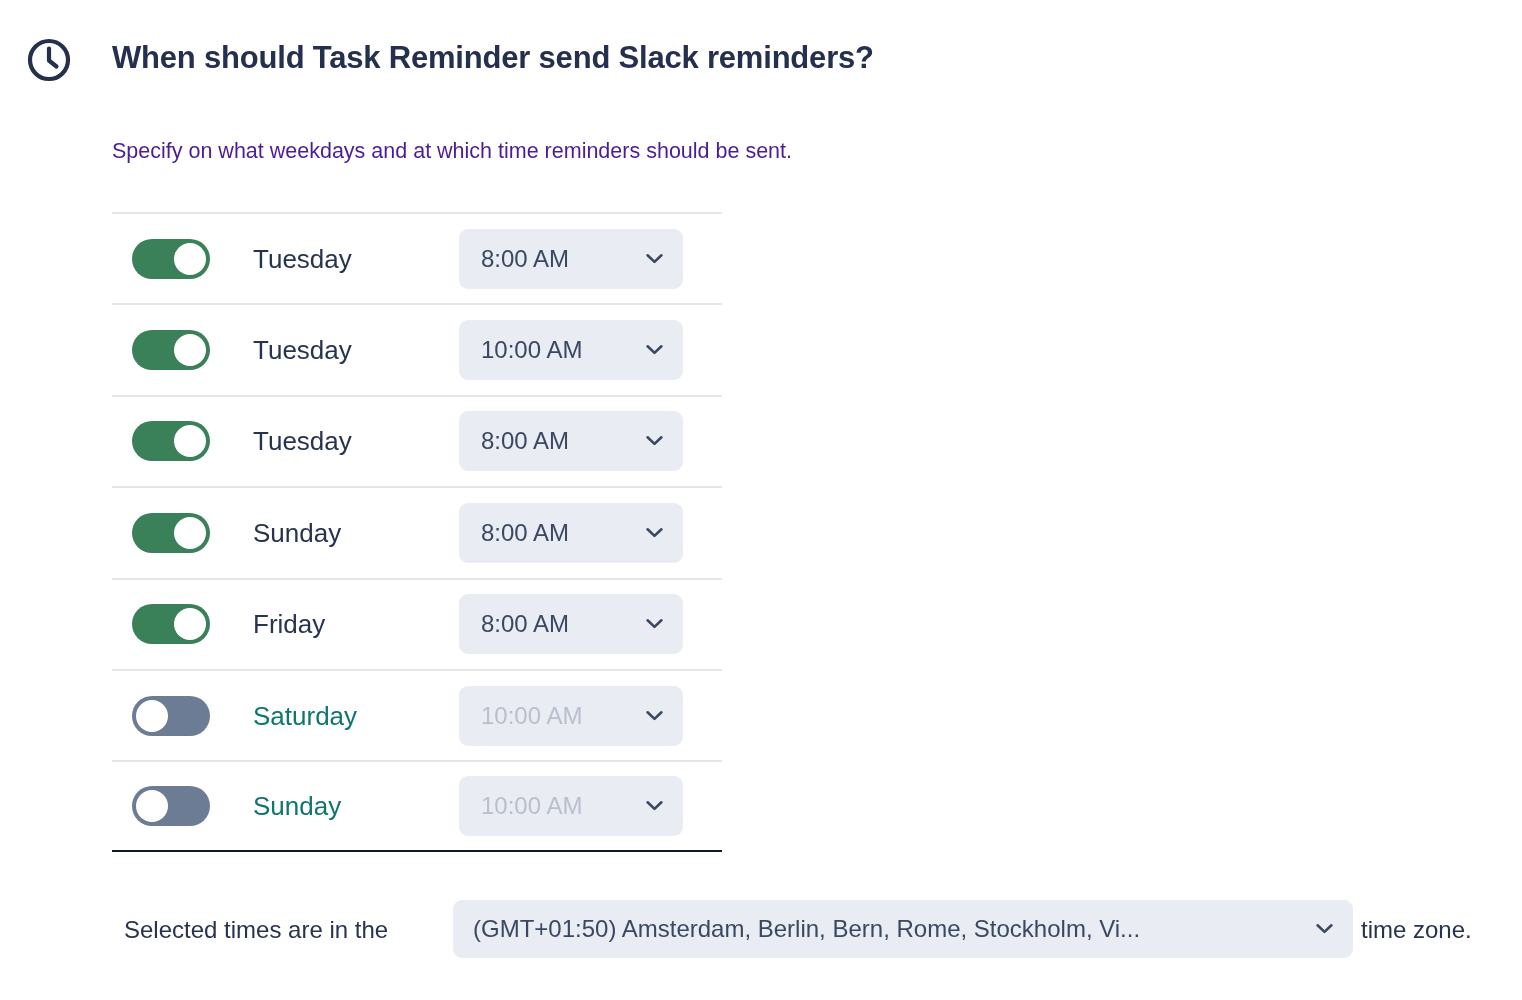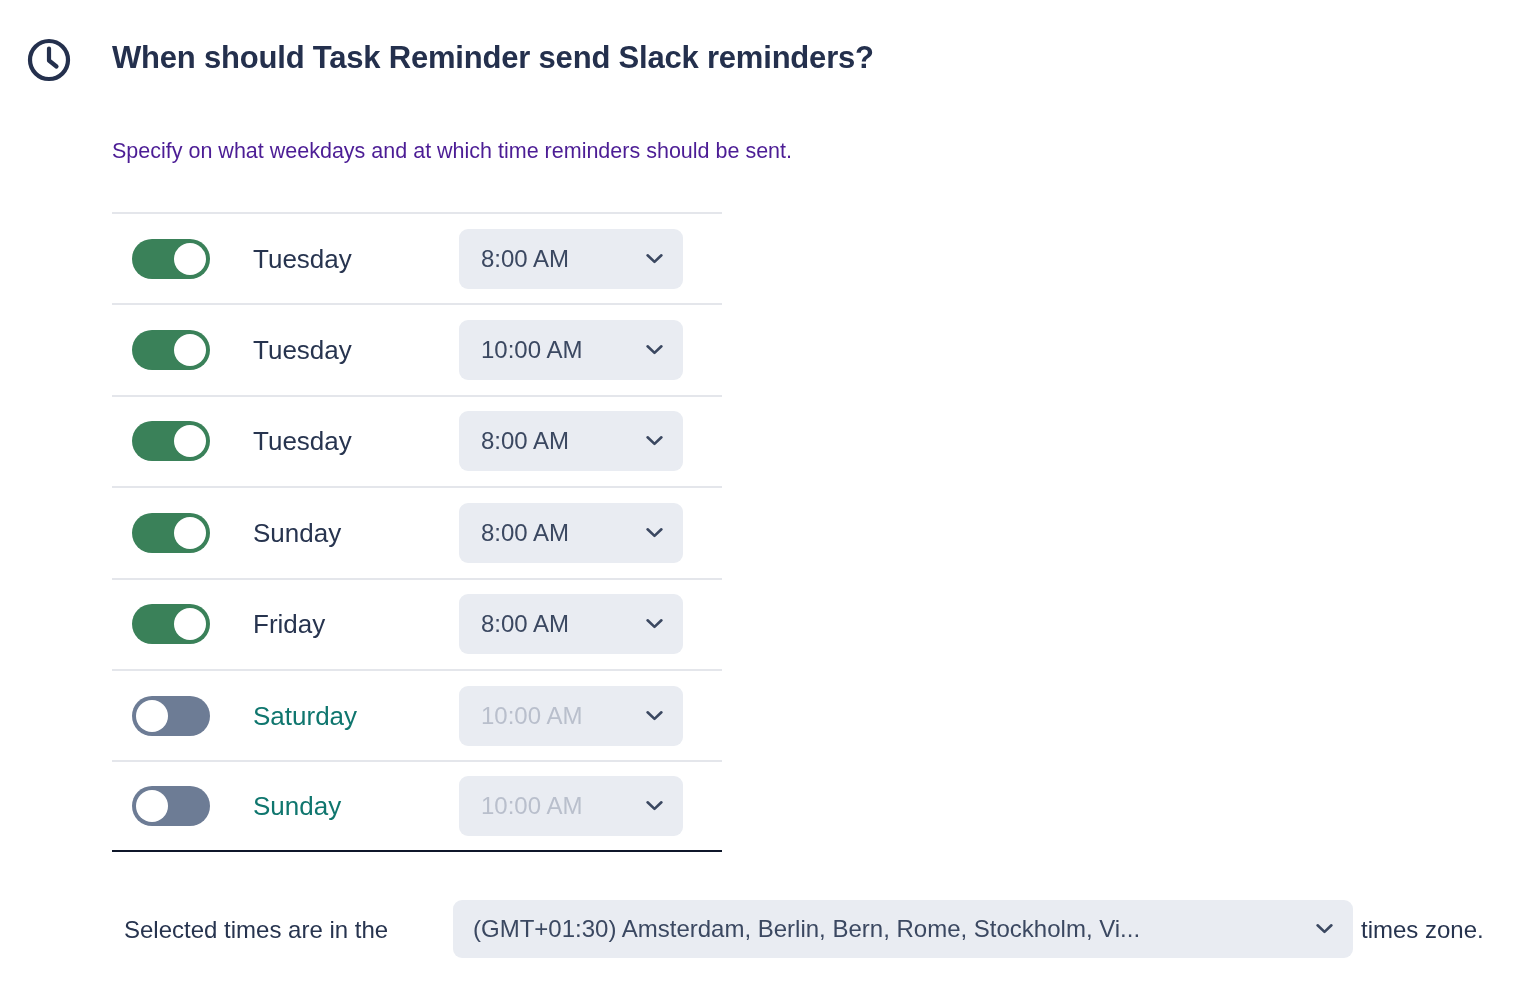--- a/index.html
+++ b/index.html
@@ -314,7 +314,7 @@
 <div id="timezone-row">
   <span id="tz-prefix">Selected times are in the</span>
   <div id="timezone-select">
-    <span class="sel-text">(GMT+01:30) Amsterdam, Berlin, Bern, Rome, Stockholm, Vi...</span>
+    <span class="sel-text">(GMT+01:50) Amsterdam, Berlin, Bern, Rome, Stockholm, Vi...</span>
     <span class="chev">
       <svg viewBox="0 0 17 11" width="17" height="11">
           <path d="M1.6 1.8 L8.5 8.4 L15.4 1.8" fill="none" stroke="#3b4861" stroke-width="2.6" stroke-linecap="round" stroke-linejoin="round"></path>

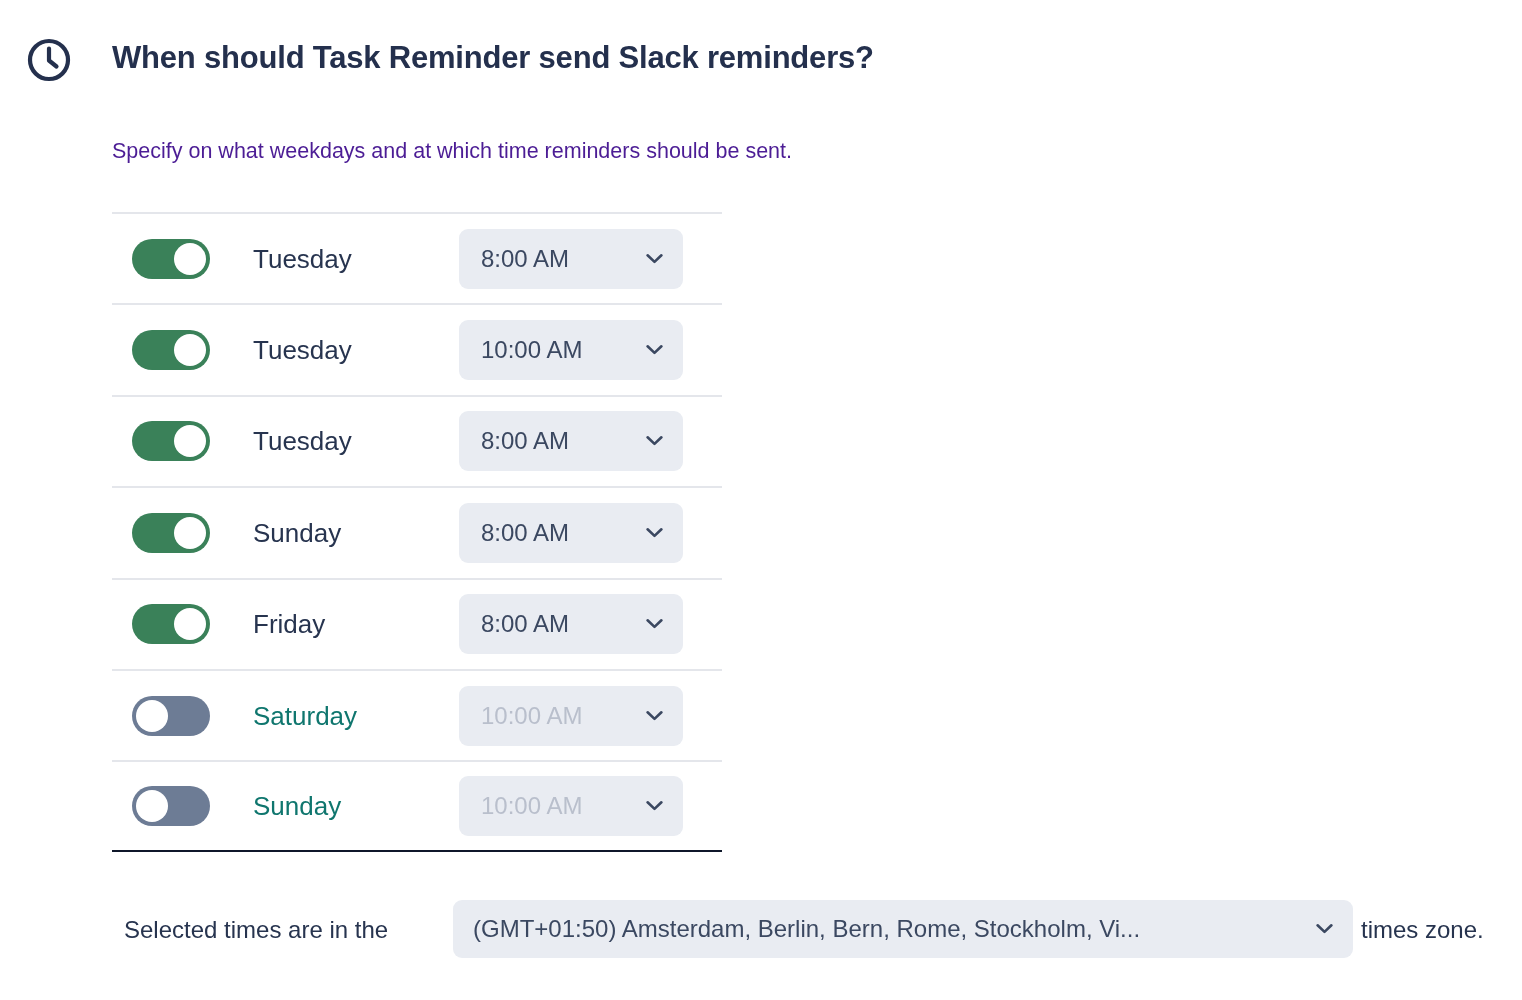--- a/index.html
+++ b/index.html
@@ -321,7 +321,7 @@
         </svg>
     </span>
   </div>
-  <span id="tz-suffix">times zone.</span>
+  <span id="tz-suffix">time zone.</span>
 </div>
 
 </body></html>

